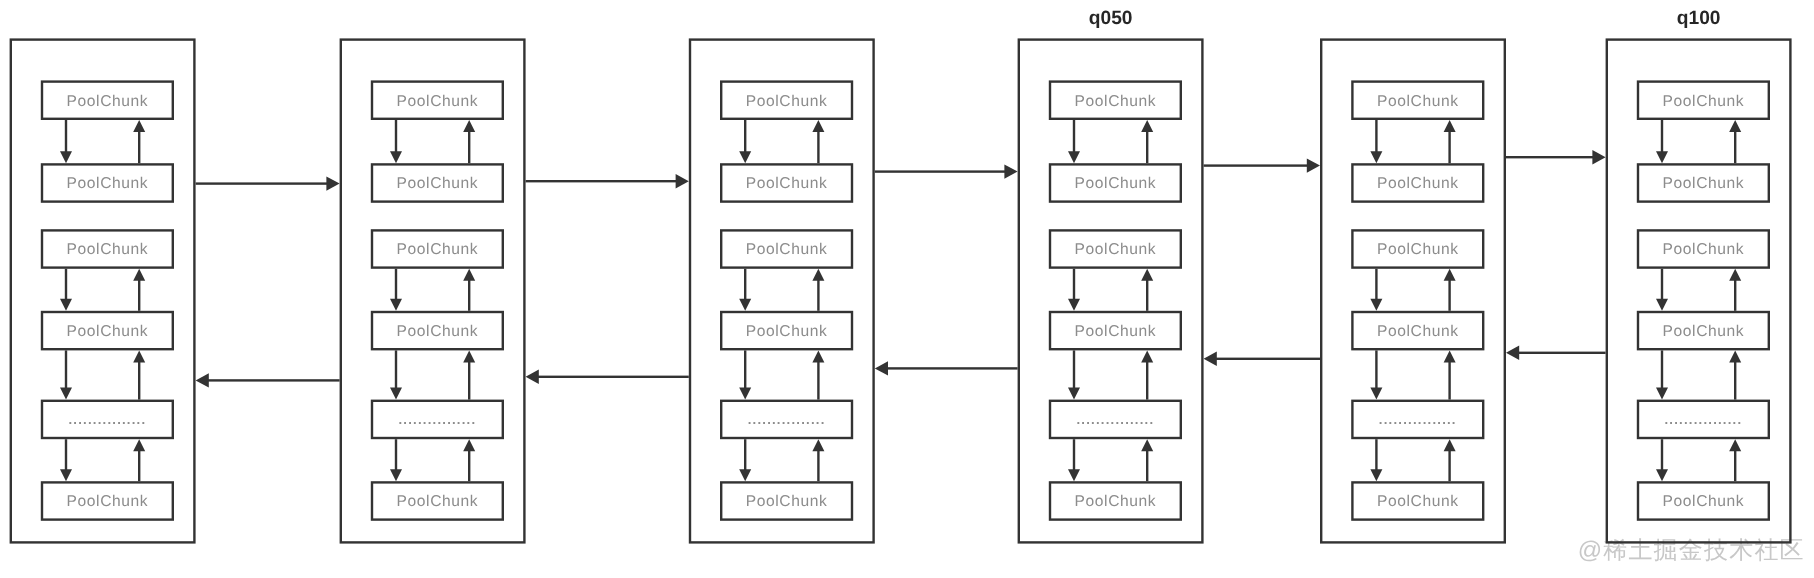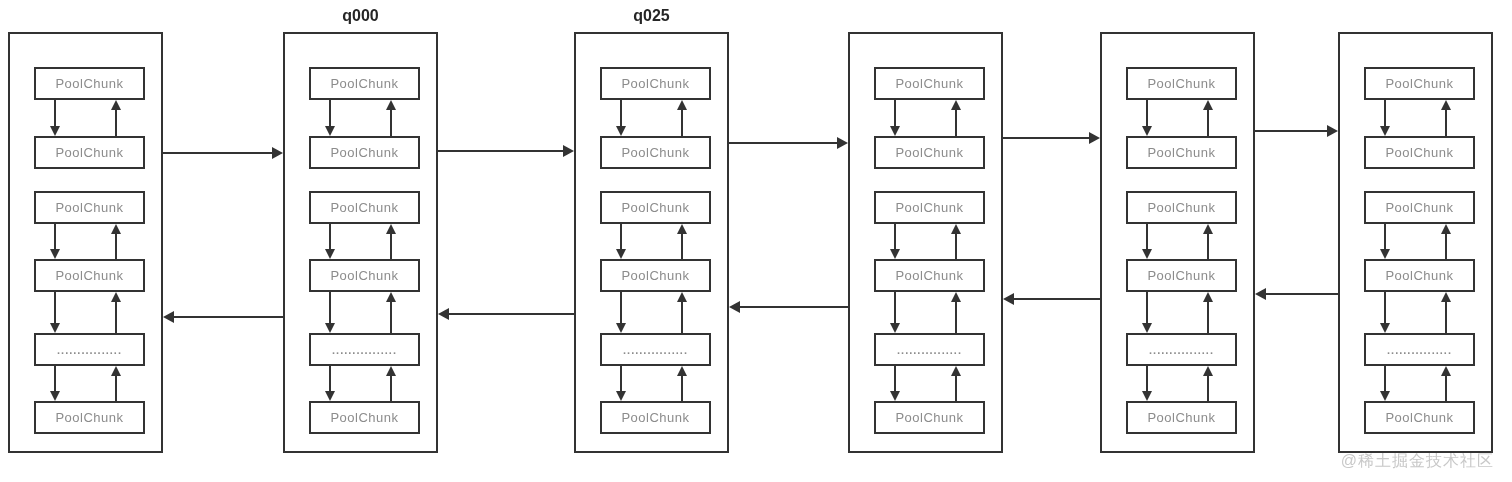--- a/index.html
+++ b/index.html
@@ -102,7 +102,6 @@
       <div class="tri tri-up" style="left: 1px; top: 0px;"></div>
       <div class="aline" style="left: 5px; top: 8px; width: 2px; height: 27px;"></div>
     </div>
-    <div class="col-label" style="left: 283px; top: 6px; width: 155px;">q000</div>
     <div class="col-border" style="left: 283px; top: 32px; width: 155px; height: 421px;"></div>
     <div class="chunk-box" style="left: 309px; top: 67px; width: 111px; height: 33px;">PoolChunk</div>
     <div class="chunk-box" style="left: 309px; top: 136px; width: 111px; height: 33px;">PoolChunk</div>

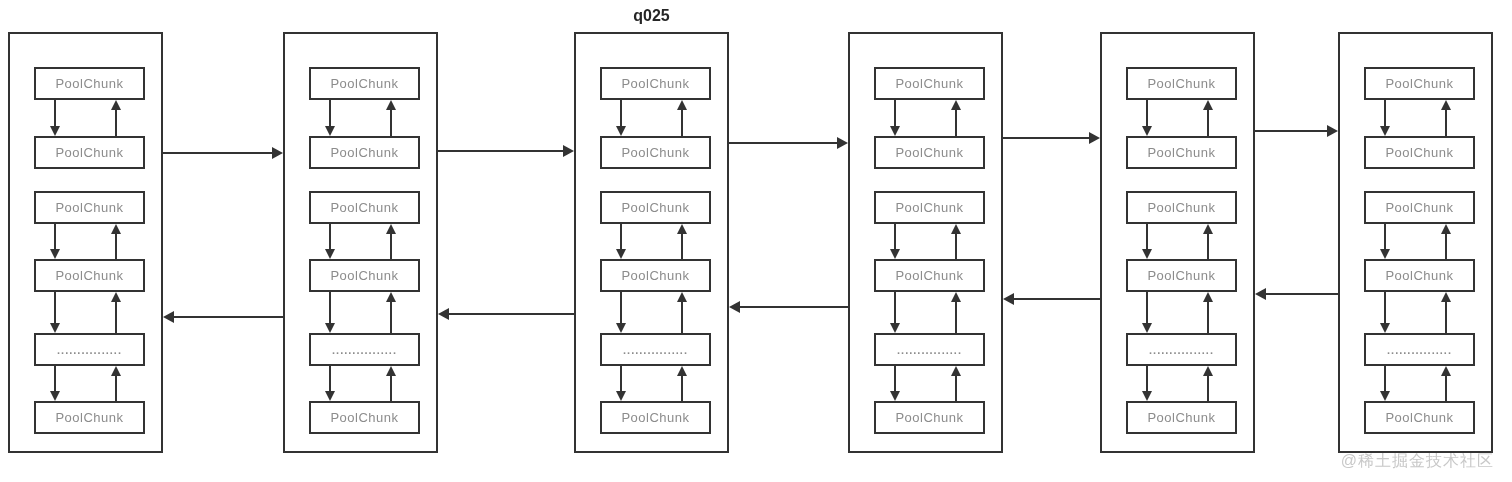--- a/index.html
+++ b/index.html
@@ -141,7 +141,6 @@
       <div class="tri tri-up" style="left: 1px; top: 0px;"></div>
       <div class="aline" style="left: 5px; top: 8px; width: 2px; height: 27px;"></div>
     </div>
-    <div class="col-label" style="left: 574px; top: 6px; width: 155px;">q025</div>
     <div class="col-border" style="left: 574px; top: 32px; width: 155px; height: 421px;"></div>
     <div class="chunk-box" style="left: 600px; top: 67px; width: 111px; height: 33px;">PoolChunk</div>
     <div class="chunk-box" style="left: 600px; top: 136px; width: 111px; height: 33px;">PoolChunk</div>

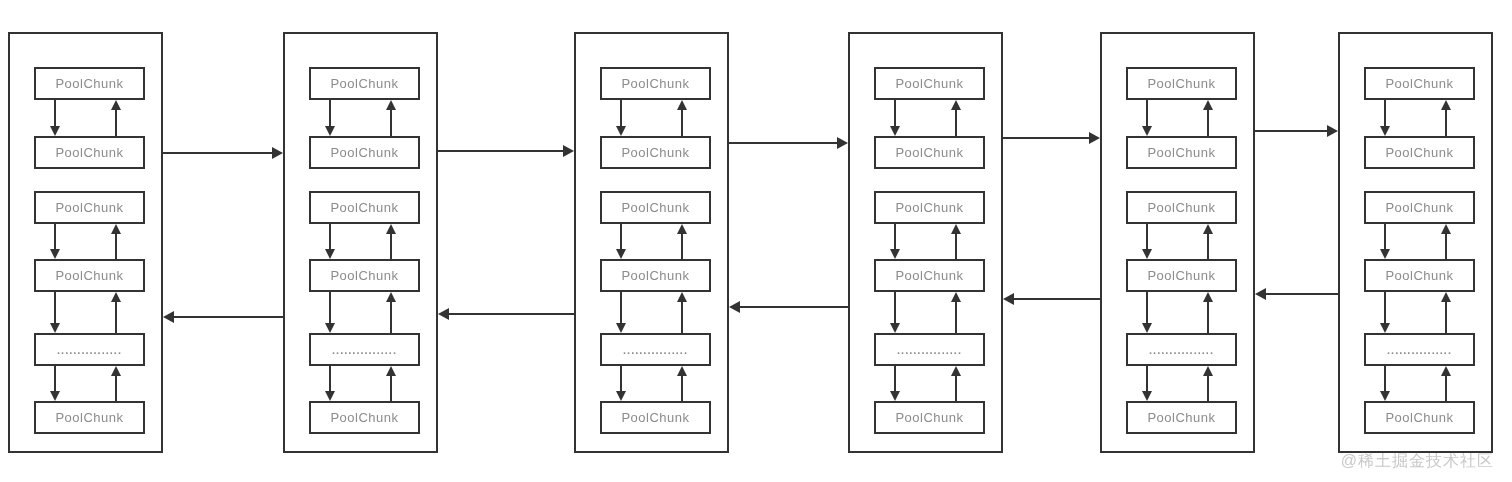--- a/index.html
+++ b/index.html
@@ -180,6 +180,7 @@
       <div class="tri tri-up" style="left: 1px; top: 0px;"></div>
       <div class="aline" style="left: 5px; top: 8px; width: 2px; height: 27px;"></div>
     </div>
+    <div class="col-label" style="left: 848px; top: 6px; width: 155px;">q050</div>
     <div class="col-border" style="left: 848px; top: 32px; width: 155px; height: 421px;"></div>
     <div class="chunk-box" style="left: 874px; top: 67px; width: 111px; height: 33px;">PoolChunk</div>
     <div class="chunk-box" style="left: 874px; top: 136px; width: 111px; height: 33px;">PoolChunk</div>

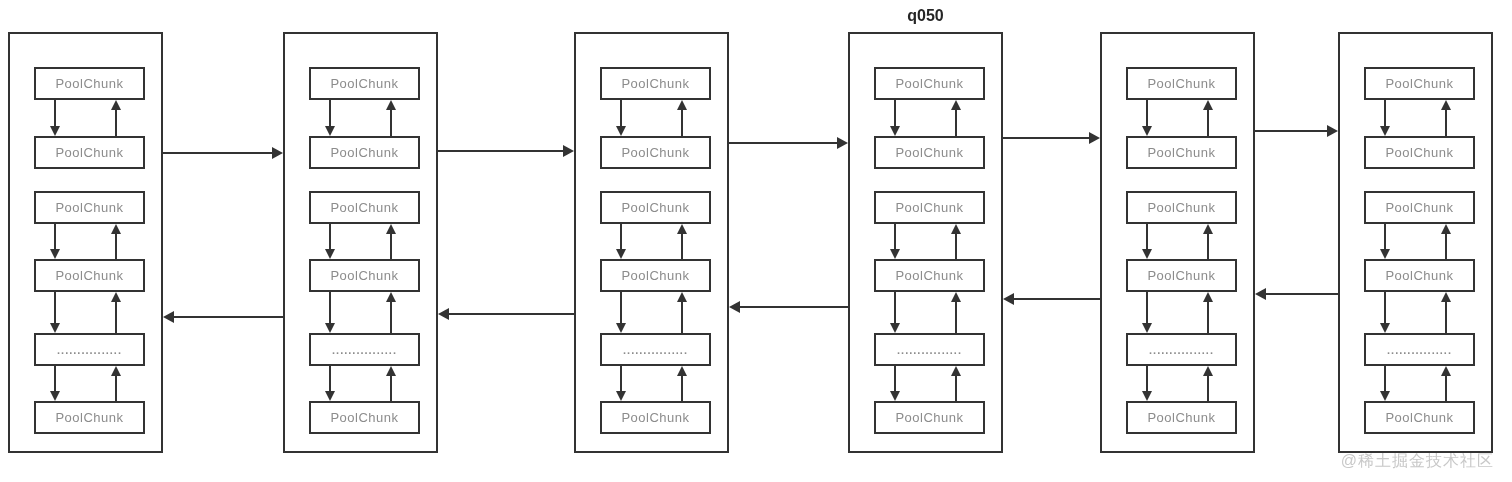--- a/index.html
+++ b/index.html
@@ -259,6 +259,7 @@
       <div class="tri tri-up" style="left: 1px; top: 0px;"></div>
       <div class="aline" style="left: 5px; top: 8px; width: 2px; height: 27px;"></div>
     </div>
+    <div class="col-label" style="left: 1338px; top: 6px; width: 155px;">q100</div>
     <div class="col-border" style="left: 1338px; top: 32px; width: 155px; height: 421px;"></div>
     <div class="chunk-box" style="left: 1364px; top: 67px; width: 111px; height: 33px;">PoolChunk</div>
     <div class="chunk-box" style="left: 1364px; top: 136px; width: 111px; height: 33px;">PoolChunk</div>

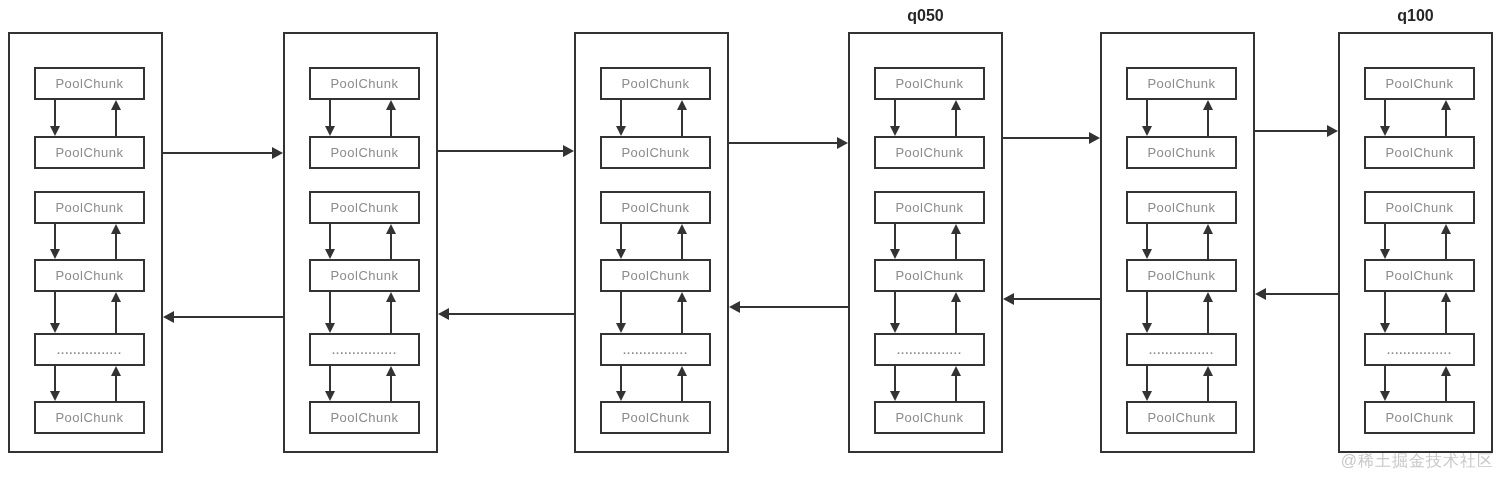--- a/index.html
+++ b/index.html
@@ -51,9 +51,9 @@
   .tri-left { border-top: 6px solid transparent; border-bottom: 6px solid transparent; border-right: 11px solid var(--line, #333); }
   #watermark {
     position: absolute;
-    right: 18px;
+    right: 8px;
     bottom: 10px;
-    font-size: 16px;
+    font-size: 20px;
     color: var(--wm, #c8c8c8);
     letter-spacing: 1px;
   }

